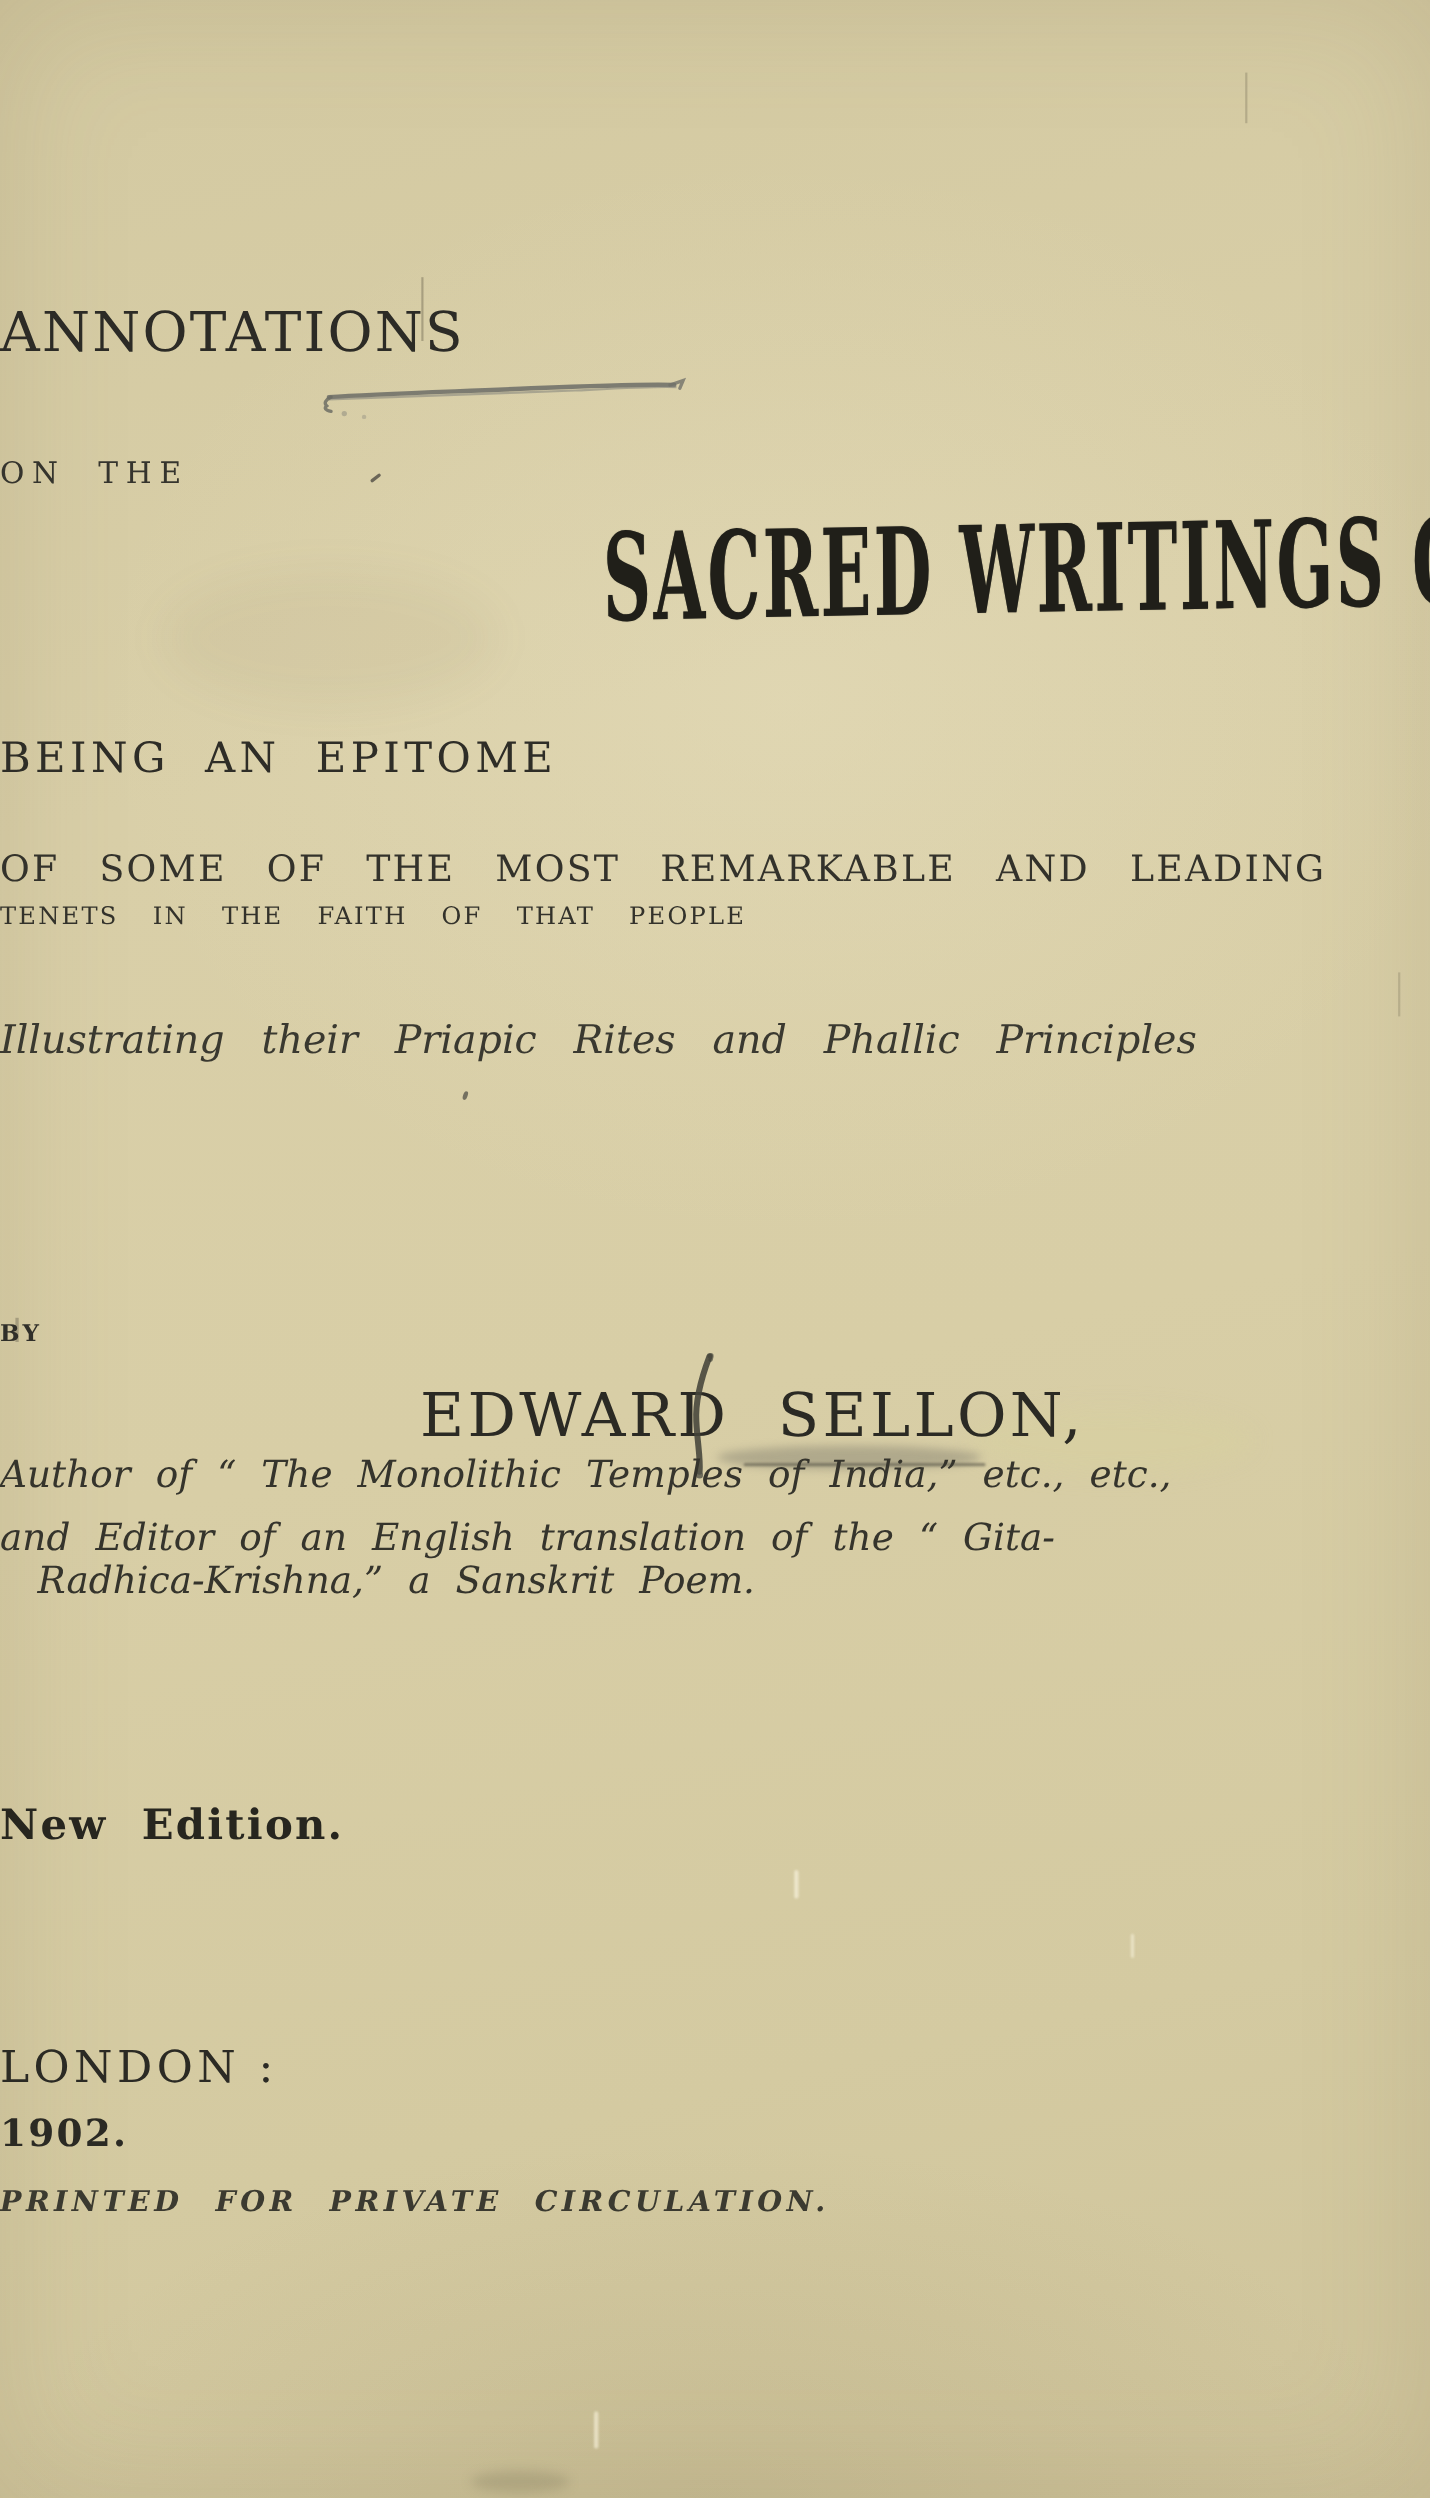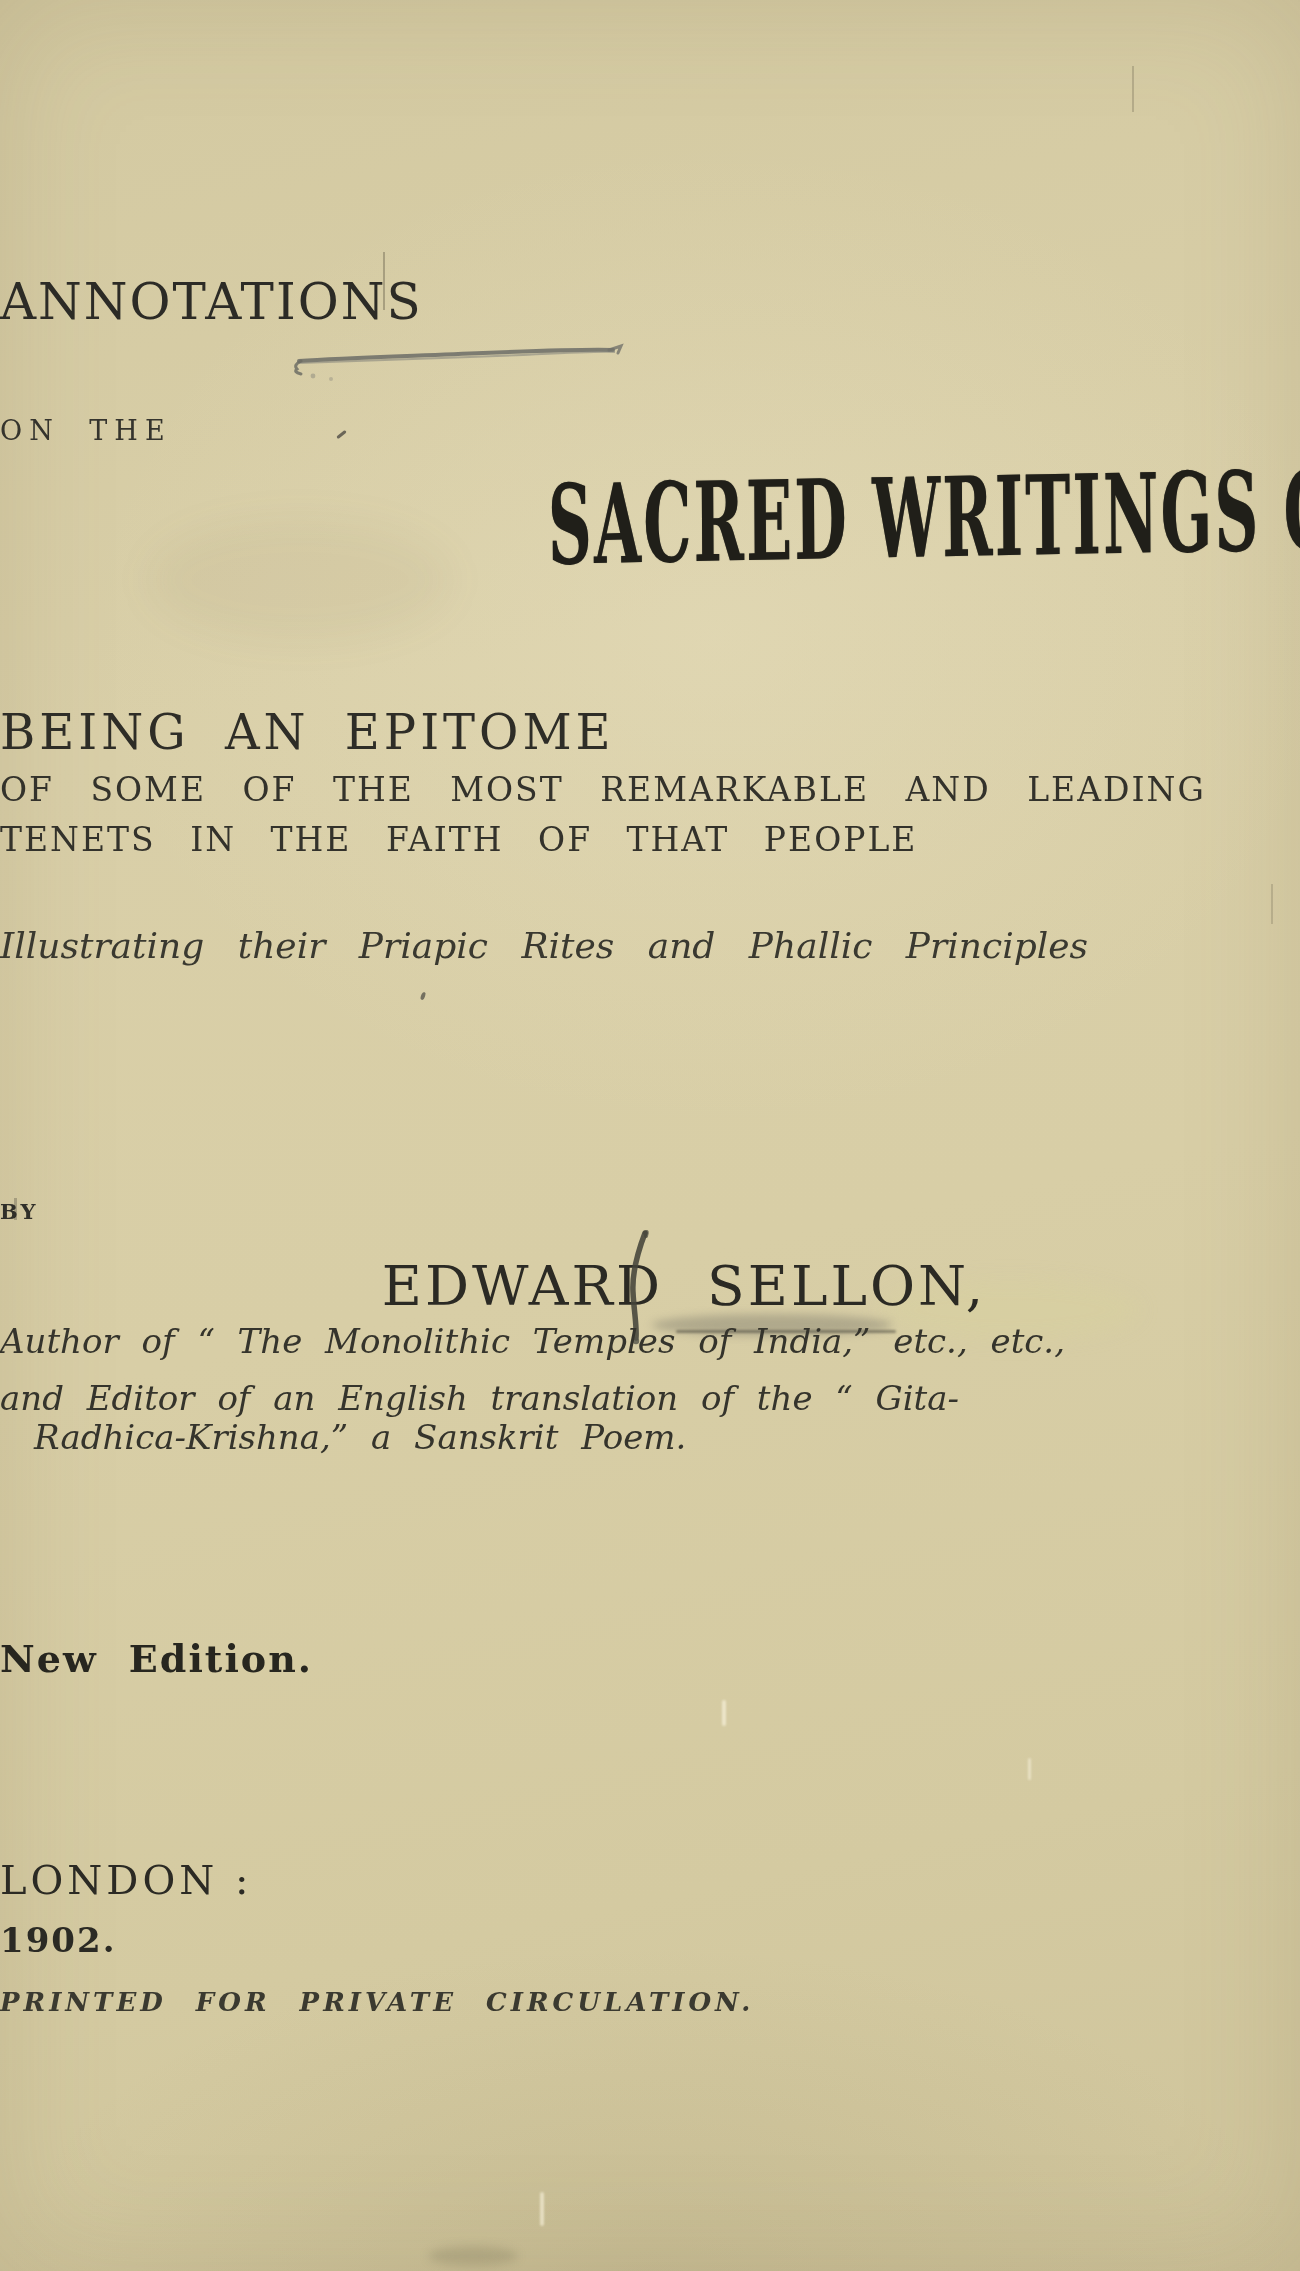--- a/index.html
+++ b/index.html
@@ -29,7 +29,7 @@
     transform:scaleX(.55) rotate(-0.6deg);transform-origin:50% 50%;
     color:#201f19;text-shadow:0 0 1px rgba(32,31,25,.6);
   }
-  .epitome{top:708px;font-size:48px;letter-spacing:4px;word-spacing:16px;color:#2e2d27;}
+  .epitome{top:670px;font-size:38px;letter-spacing:4px;word-spacing:16px;color:#2e2d27;}
   .desc1{top:773px;font-size:33px;letter-spacing:2px;word-spacing:24px;color:#33322b;}
   .desc2{top:823px;font-size:33px;letter-spacing:2px;word-spacing:22px;color:#33322b;}
   .illus{top:928px;font-size:36px;font-style:italic;word-spacing:22px;color:#3a3930;}

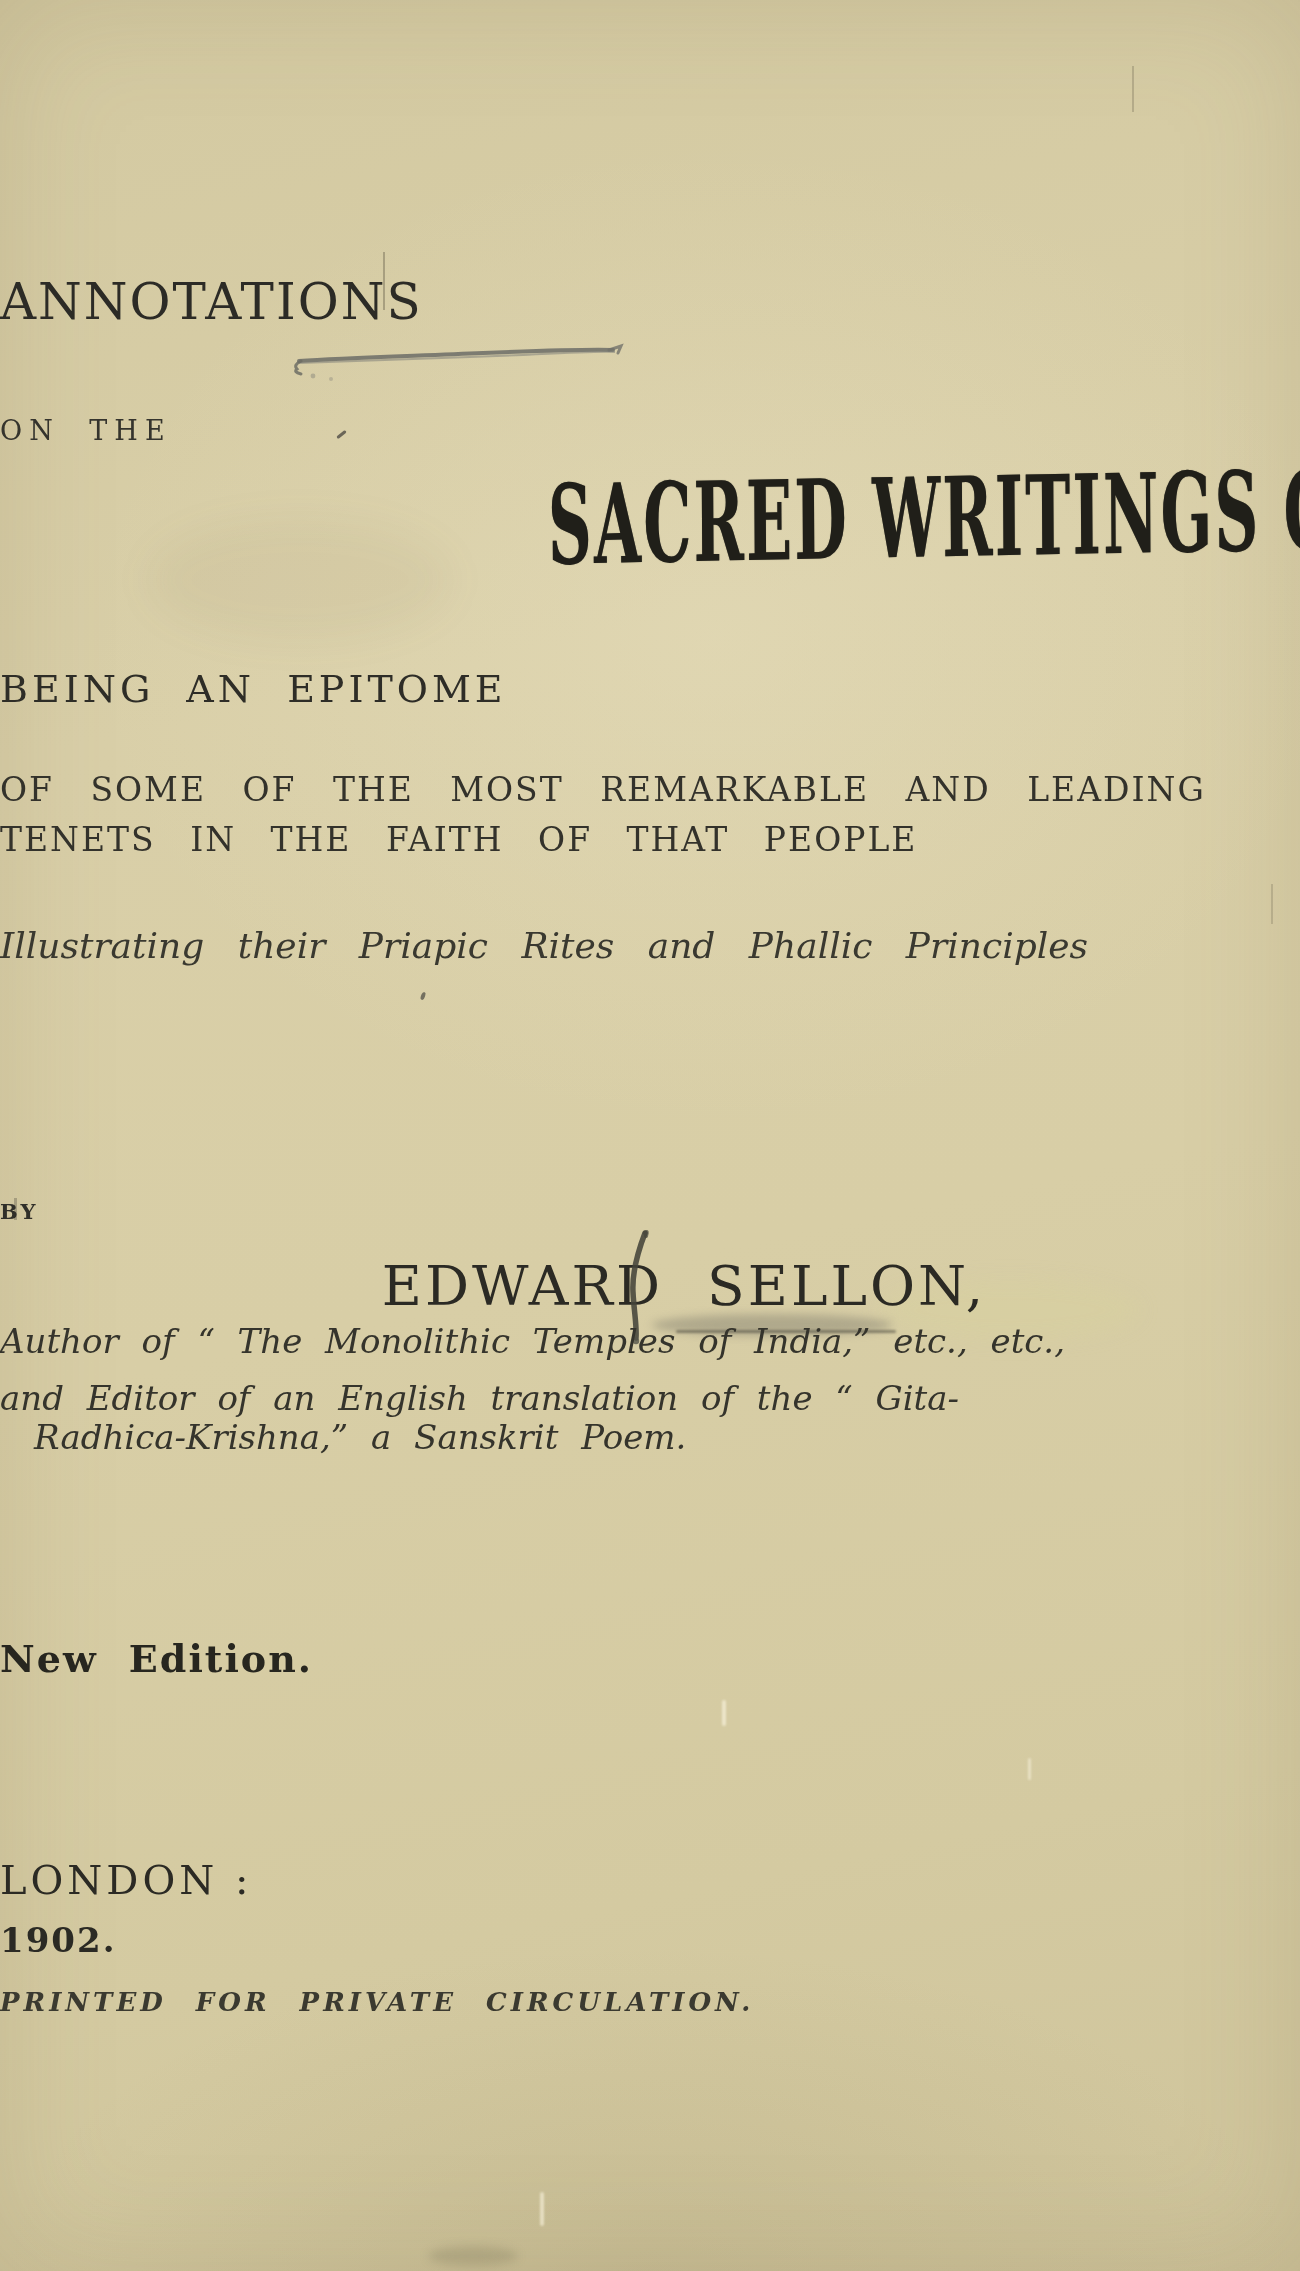--- a/index.html
+++ b/index.html
@@ -31,7 +31,7 @@
   }
   .epitome{top:670px;font-size:38px;letter-spacing:4px;word-spacing:16px;color:#2e2d27;}
   .desc1{top:773px;font-size:33px;letter-spacing:2px;word-spacing:24px;color:#33322b;}
-  .desc2{top:823px;font-size:33px;letter-spacing:2px;word-spacing:22px;color:#33322b;}
+  .desc2{top:823px;font-size:22px;letter-spacing:2px;word-spacing:22px;color:#33322b;}
   .illus{top:928px;font-size:36px;font-style:italic;word-spacing:22px;color:#3a3930;}
   .byline{top:1201px;font-size:21px;font-weight:700;letter-spacing:3px;color:#302f29;}
   .author-row{

